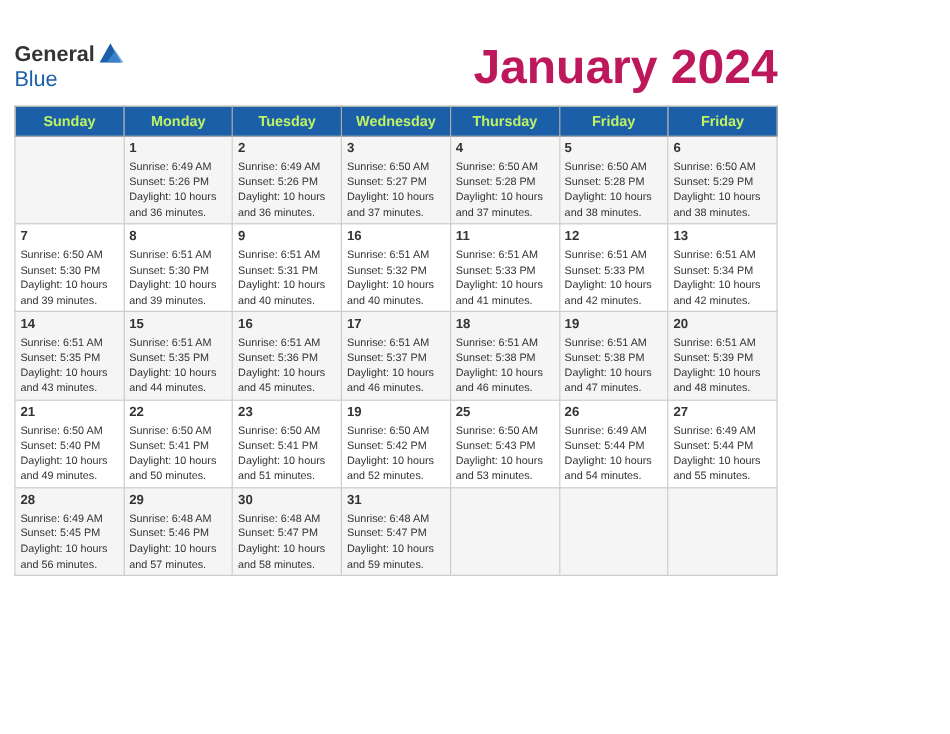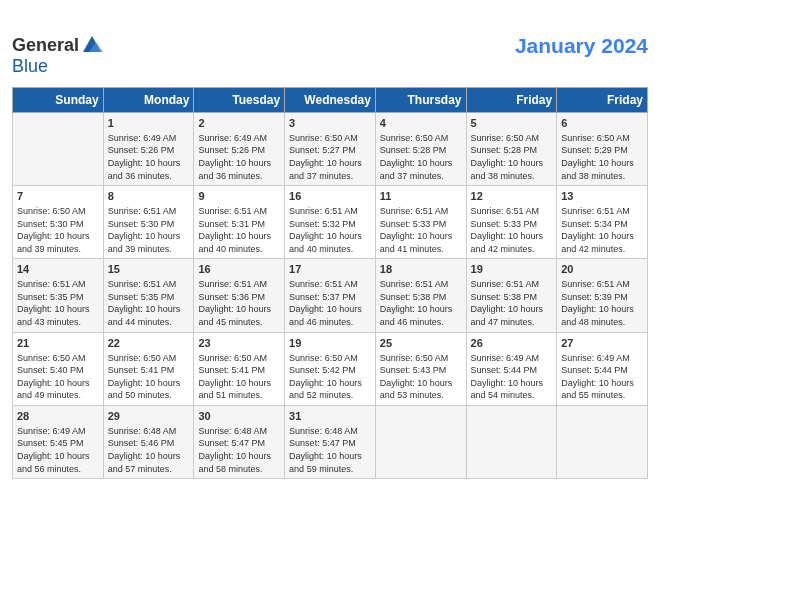--- a/index.html
+++ b/index.html
@@ -51,9 +51,9 @@
       text-align: right;
     }
     .main-title {
-      font-size: 21px;
+      font-size: 40px;
       font-weight: bold;
-      color: #3b82f6;
+      color: #be185d;
       line-height: 1.1;
     }
     .subtitle {

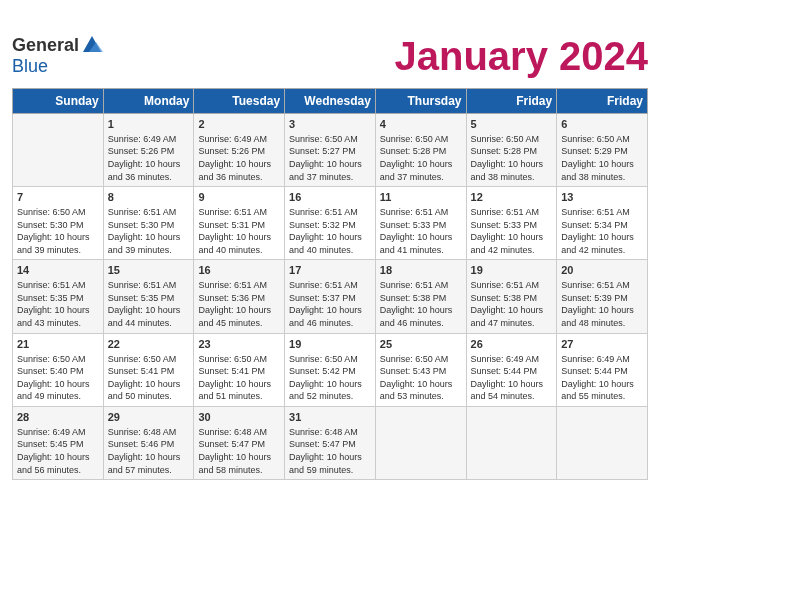--- a/index.html
+++ b/index.html
@@ -67,11 +67,11 @@
     }
     thead tr th {
       background-color: #1a5fa8;
-      color: #ffffff;
+      color: #bef264;
       font-size: 12px;
       font-weight: bold;
       padding: 5px 4px;
-      text-align: right;
+      text-align: center;
       border: 1px solid #aaa;
     }
     tbody tr td {

